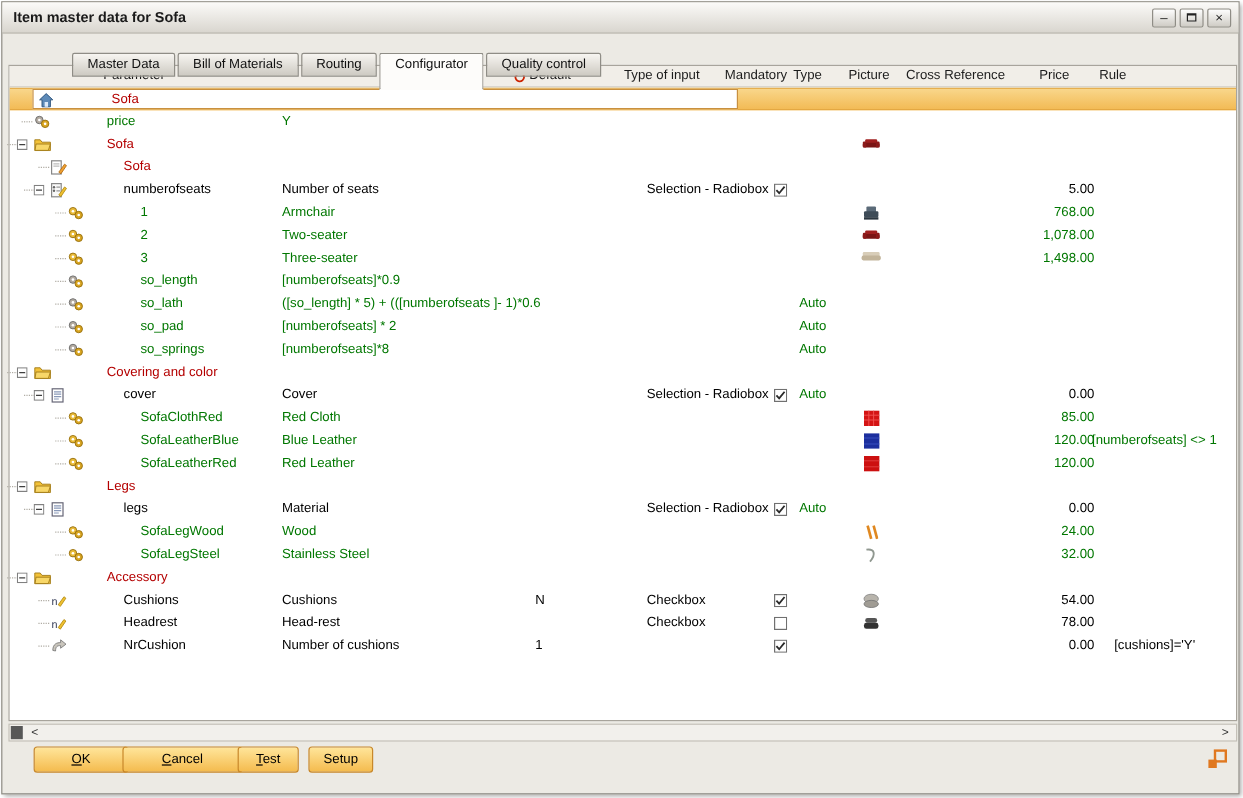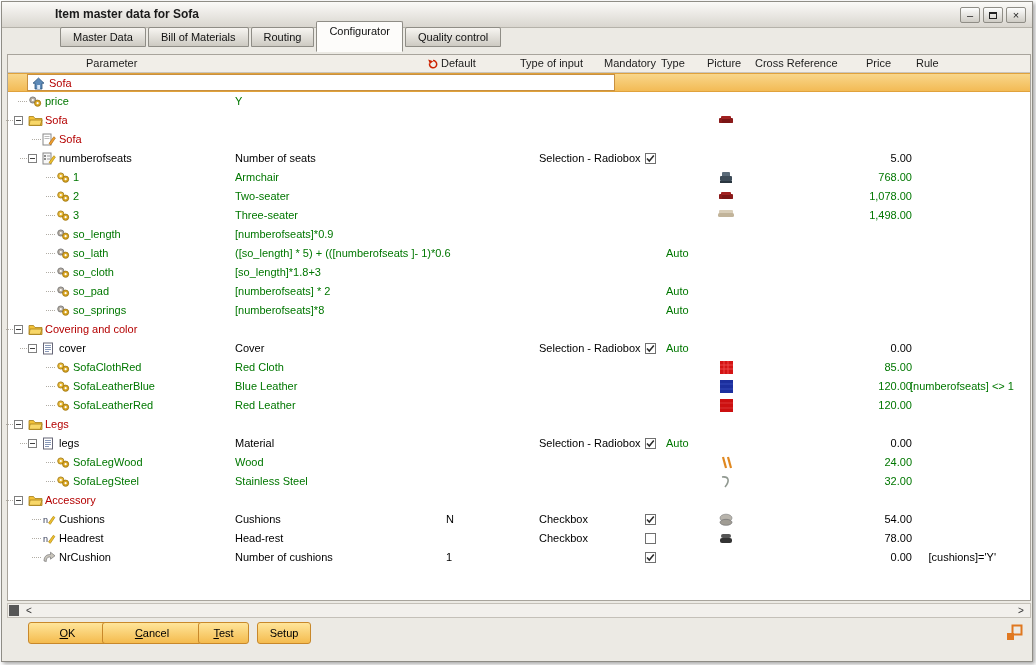--- a/index.html
+++ b/index.html
@@ -10,7 +10,7 @@
   
   .titlebar{position:absolute;left:0;top:0;right:0;height:26px;
     background:linear-gradient(#fbfaf8,#d9d6cf);border-bottom:1px solid #b5b2aa;}
-  .title{position:absolute;left:9px;top:5px;font-size:12px;font-weight:bold;color:#1a1a1a;white-space:nowrap;margin-left:44px;}
+  .title{position:absolute;left:9px;top:5px;font-size:12px;font-weight:bold;color:#1a1a1a;white-space:nowrap;}
   .winbtns{position:absolute;right:6px;top:5px;display:flex;gap:3px;}
   .winbtn{width:20px;height:16px;background:linear-gradient(#fdfdfd,#cfccc5);
     border:1px solid #8f8d86;border-radius:2px;font-size:11px;line-height:13px;

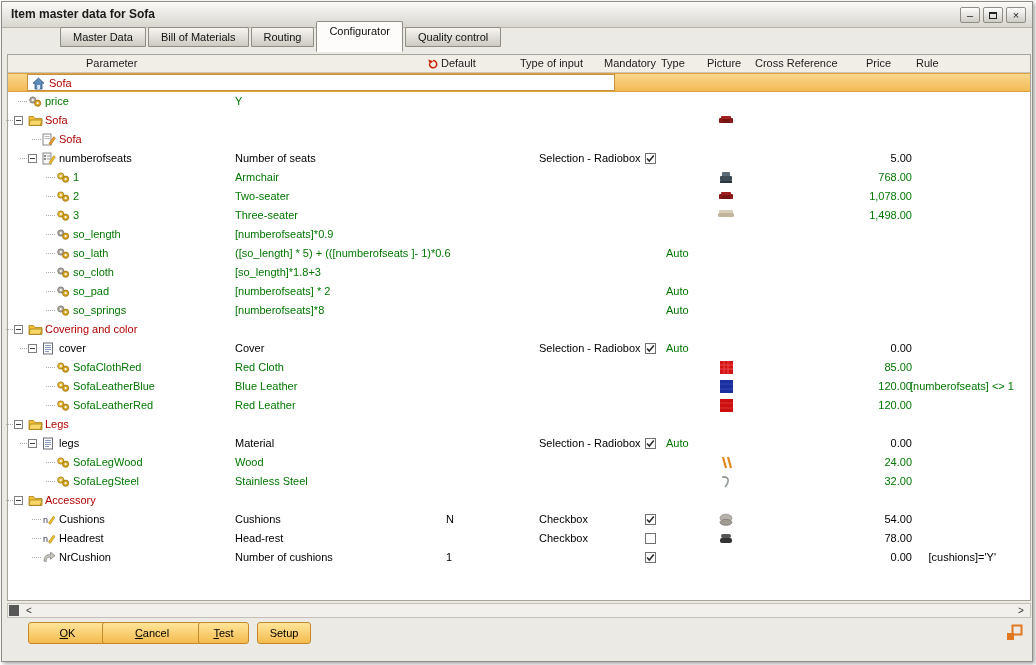--- a/index.html
+++ b/index.html
@@ -17,7 +17,7 @@
     text-align:center;color:#222;padding:0;}
   .maxglyph{display:inline-block;width:8px;height:7px;border:1px solid #222;border-top-width:2px;margin-top:3px;}
   
-  .tabbar{position:absolute;left:14px;top:24px;height:21px;display:flex;align-items:center;z-index:2;padding-left:44px;}
+  .tabbar{position:absolute;left:14px;top:42px;height:21px;display:flex;align-items:flex-start;z-index:2;padding-left:44px;}
   .tab{height:20px;padding:0 12px;margin-right:2px;background:linear-gradient(#f7f5f1,#cdcac2);
     border:1px solid #8f8d86;border-radius:2px 2px 0 0;font-size:11px;line-height:18px;color:#111;white-space:nowrap;}
   .tab.active{background:#fdfcfa;height:31px;line-height:19px;border-bottom-color:#fdfcfa;}

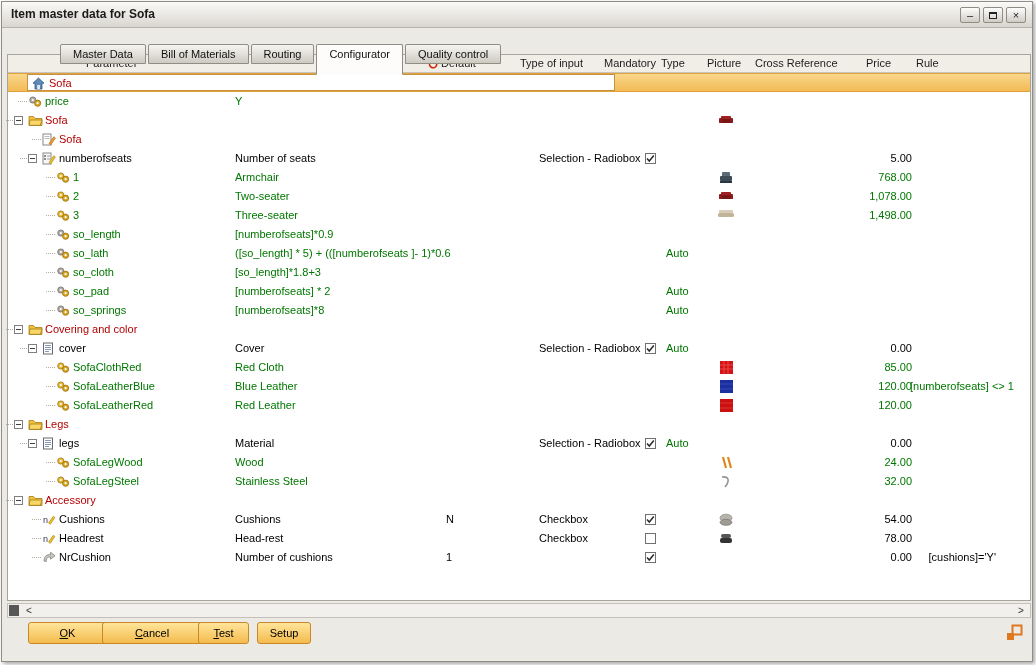--- a/index.html
+++ b/index.html
@@ -44,7 +44,7 @@
   .c-pict svg{margin-top:3px;}
   .c-price{left:816px;width:88px;text-align:right;}
   .c-rule{left:902px;width:86px;text-align:right;}
-  .nm{position:absolute;top:0;line-height:19px;white-space:nowrap;}
+  .nm{position:absolute;top:0;line-height:19px;white-space:nowrap;margin-left:44px;}
   .ticon{position:absolute;top:3px;line-height:0;}
   .expander{position:absolute;top:5px;line-height:0;}
   .stub{position:absolute;top:9px;width:9px;border-top:1px dotted #b0aca4;}

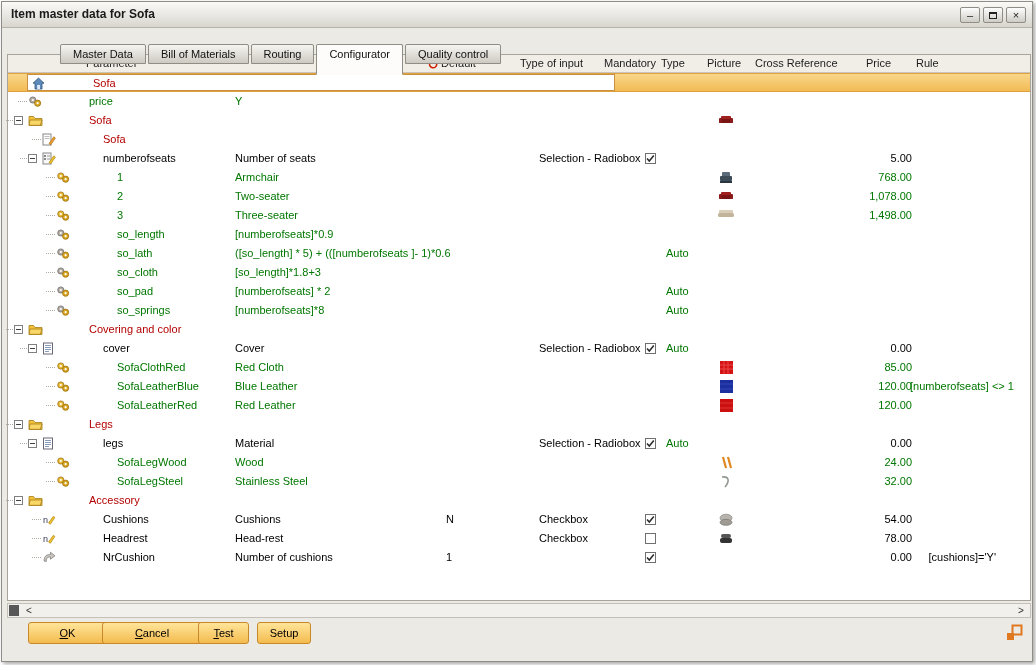--- a/index.html
+++ b/index.html
@@ -318,24 +318,6 @@
               <circle cx="9.6" cy="8.2" r="3.1" fill="#d9a520" stroke="#9a7210" stroke-width="0.8"></circle>
               <circle cx="9.6" cy="8.2" r="1.1" fill="#fff"></circle>
             </svg></span>
-          <span class="nm green" style="left:65px">so_cloth</span>
-          <div class="cell c-desc green">[so_length]*1.8+3</div>
-          <div class="cell c-default"></div>
-          <div class="cell c-input"></div>
-          <div class="cell c-mand"></div>
-          <div class="cell c-type"></div>
-          <div class="cell c-pict"></div>
-          <div class="cell c-price "></div>
-          <div class="cell c-rule "></div>
-        </div>
-        <div class="row">
-          <span class="stub" style="left:38px"></span>
-          <span class="ticon" style="left:48px"><svg width="14" height="13">
-              <circle cx="4.8" cy="5" r="3.1" fill="#b3aba1" stroke="#6e6e6e" stroke-width="0.8"></circle>
-              <circle cx="4.8" cy="5" r="1.1" fill="#fff"></circle>
-              <circle cx="9.6" cy="8.2" r="3.1" fill="#d9a520" stroke="#9a7210" stroke-width="0.8"></circle>
-              <circle cx="9.6" cy="8.2" r="1.1" fill="#fff"></circle>
-            </svg></span>
           <span class="nm green" style="left:65px">so_pad</span>
           <div class="cell c-desc green">[numberofseats] * 2</div>
           <div class="cell c-default"></div>

